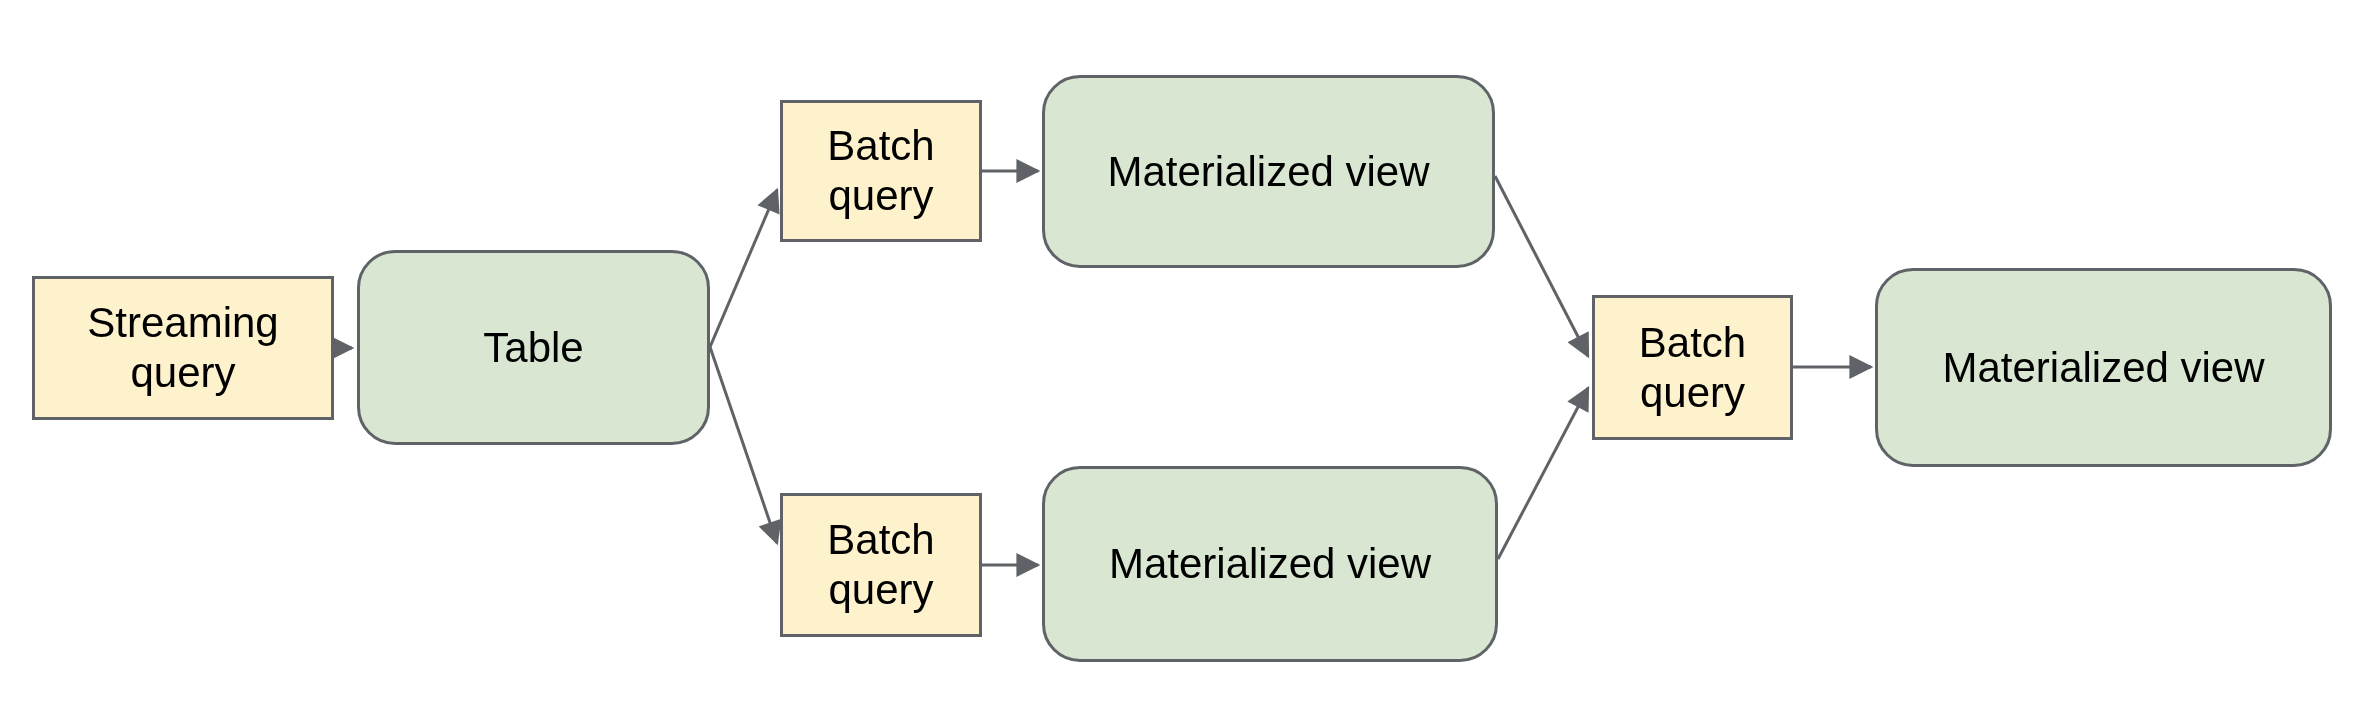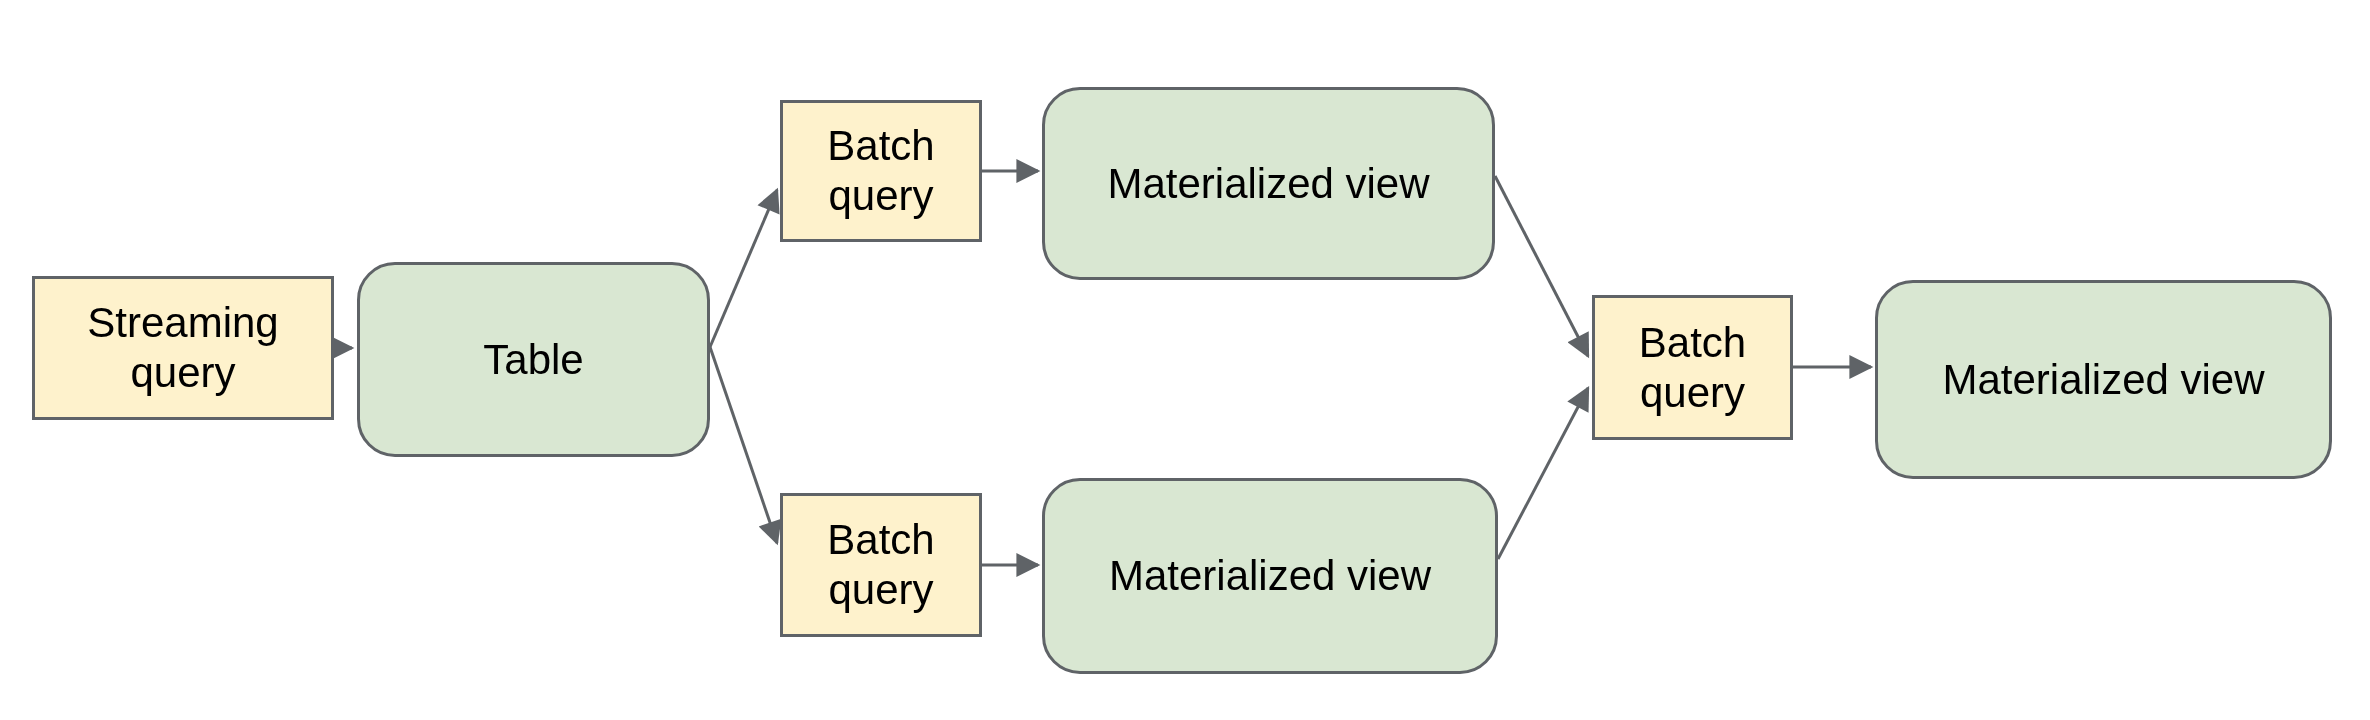--- a/index.html
+++ b/index.html
@@ -48,7 +48,6 @@
     background: #d9e7d2;
     border: 3px solid #5f6367;
     border-radius: 38px;
-    margin-top: 12px;
   }
   
   .n-streaming   { left: 32px;   top: 276px; width: 302px; height: 144px; }

